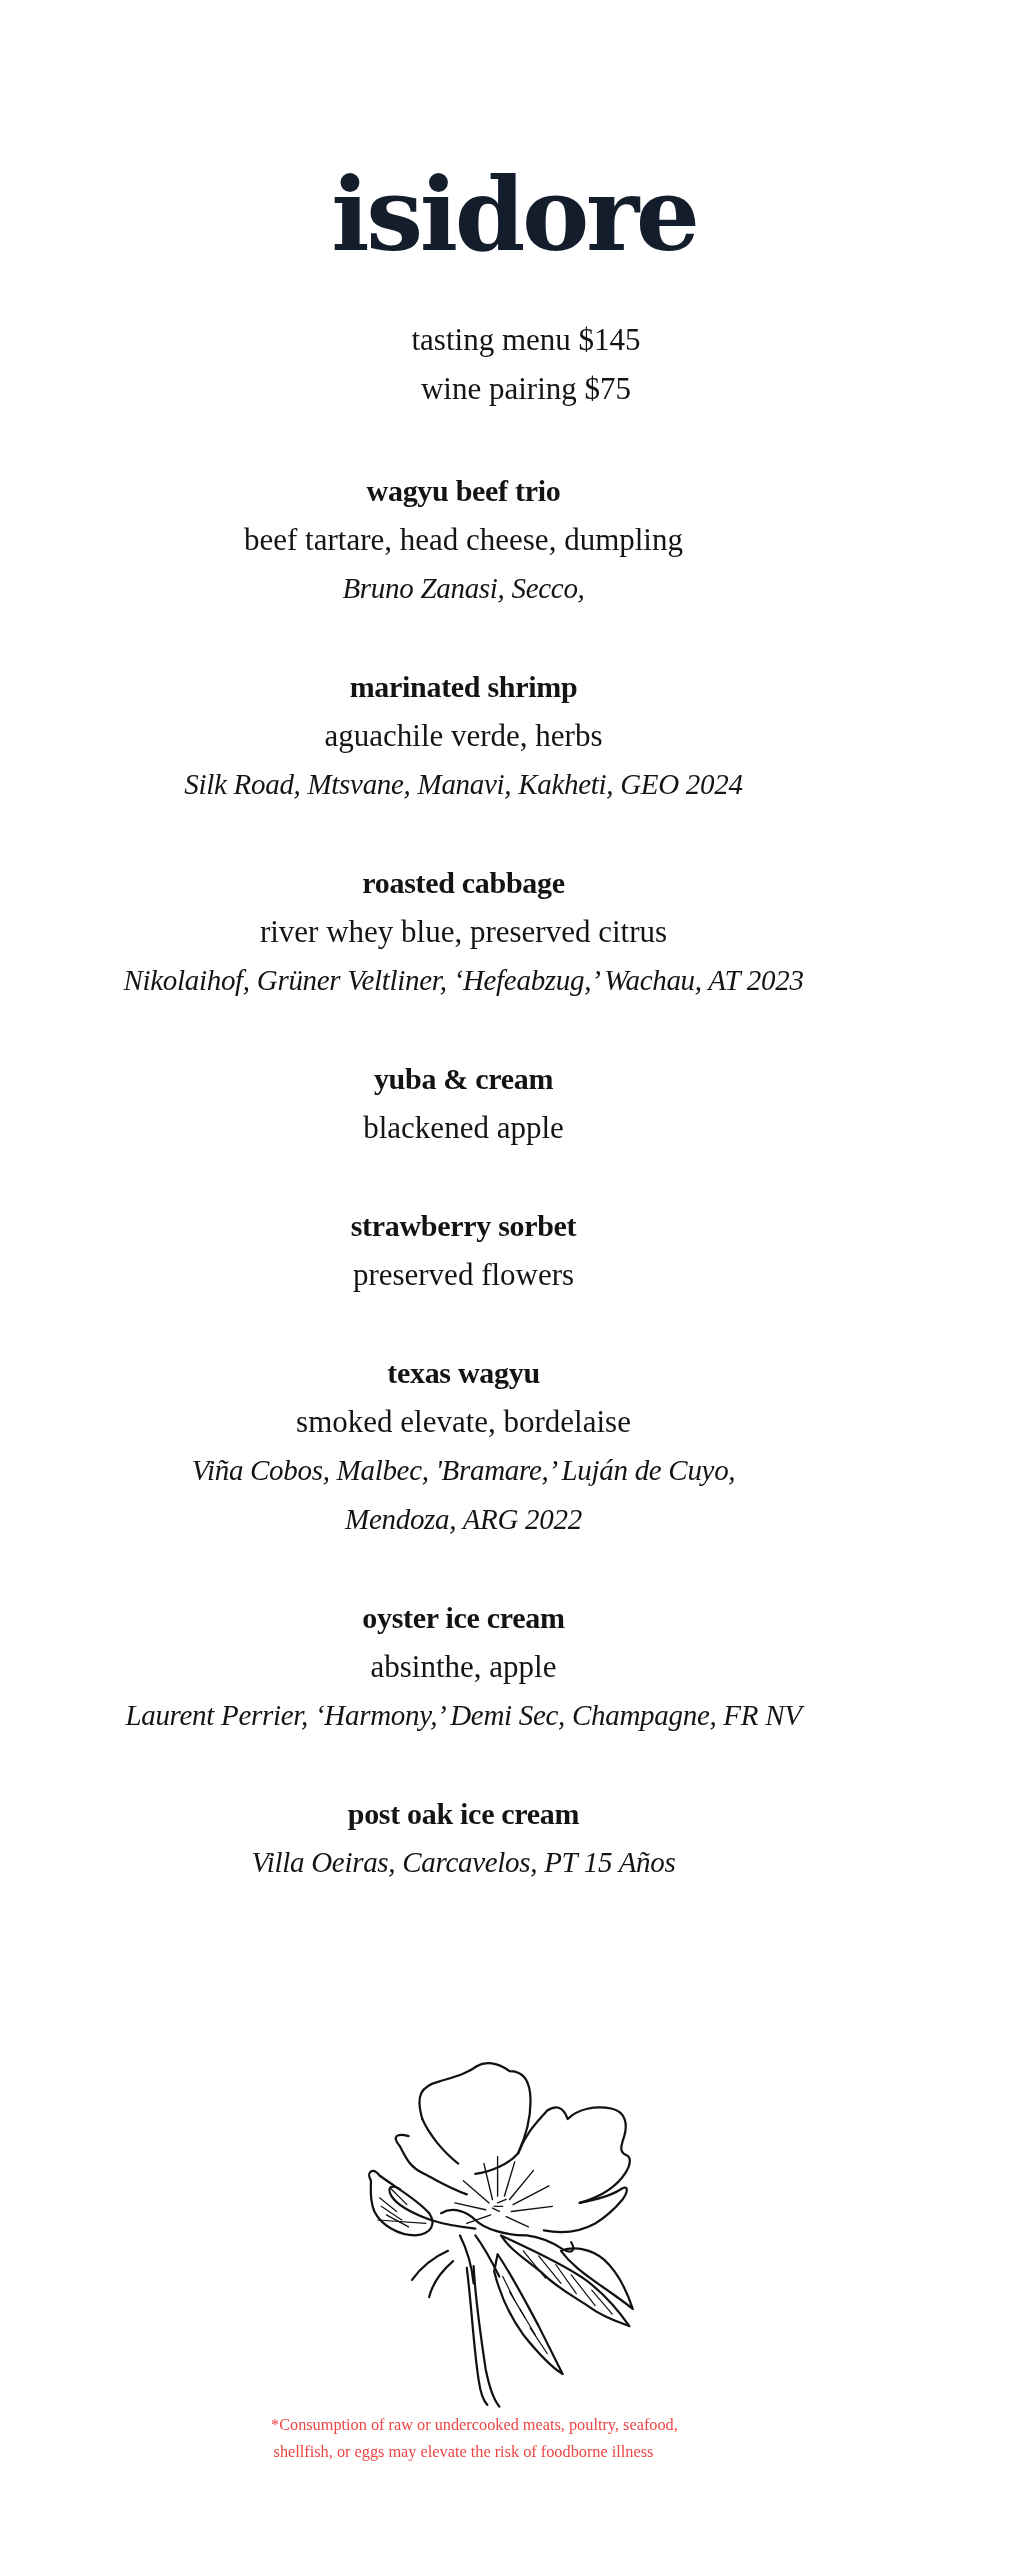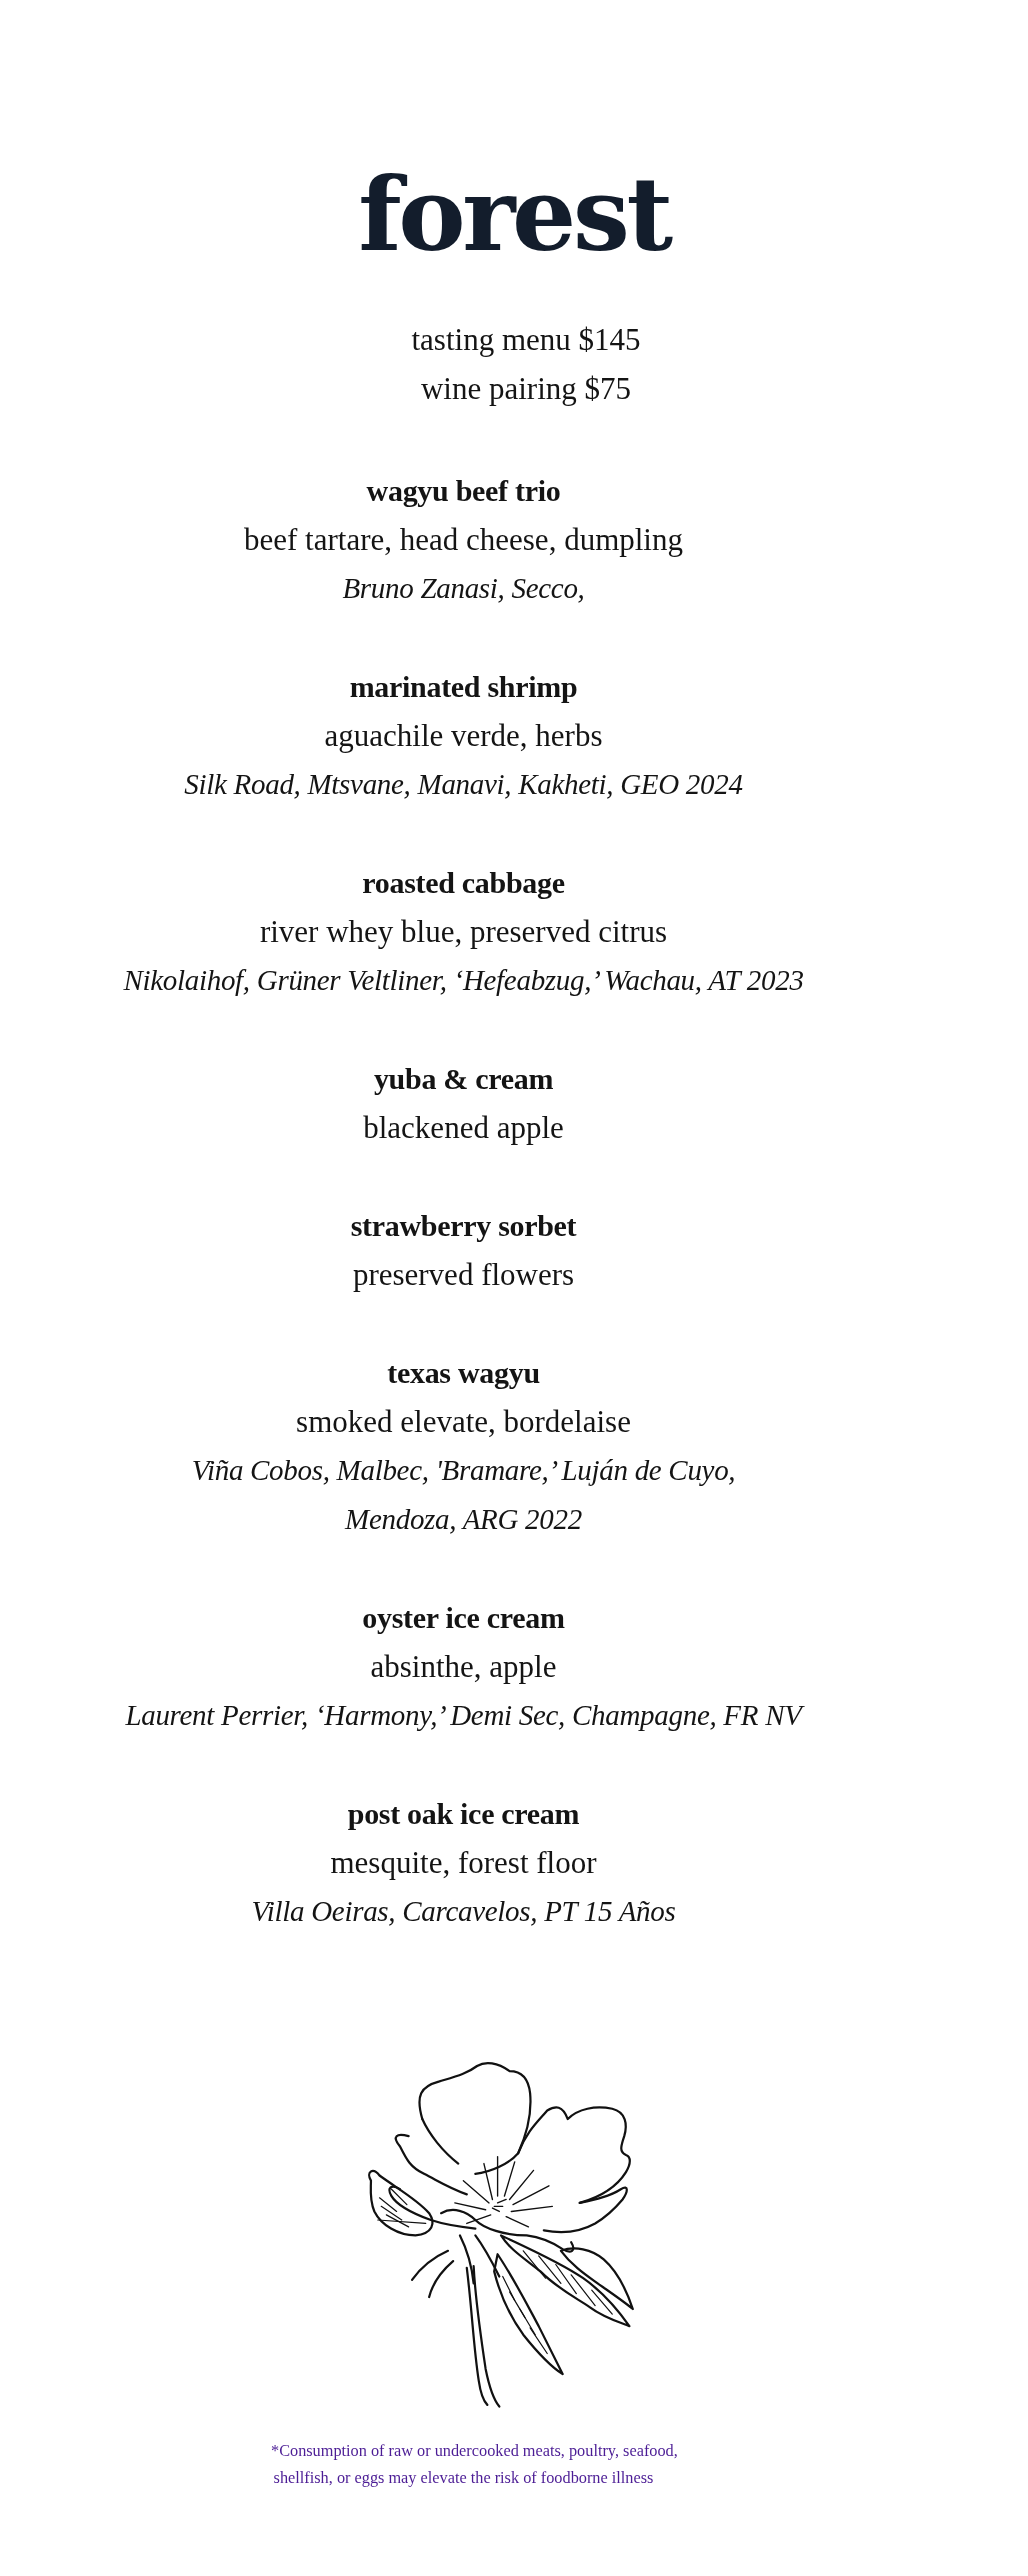--- a/index.html
+++ b/index.html
@@ -99,7 +99,7 @@
 
 <div class="page">
 
-  <div class="logo">forest</div>
+  <div class="logo">isidore</div>
 
   <div class="pricing">
     <span class="line">tasting menu $145</span>

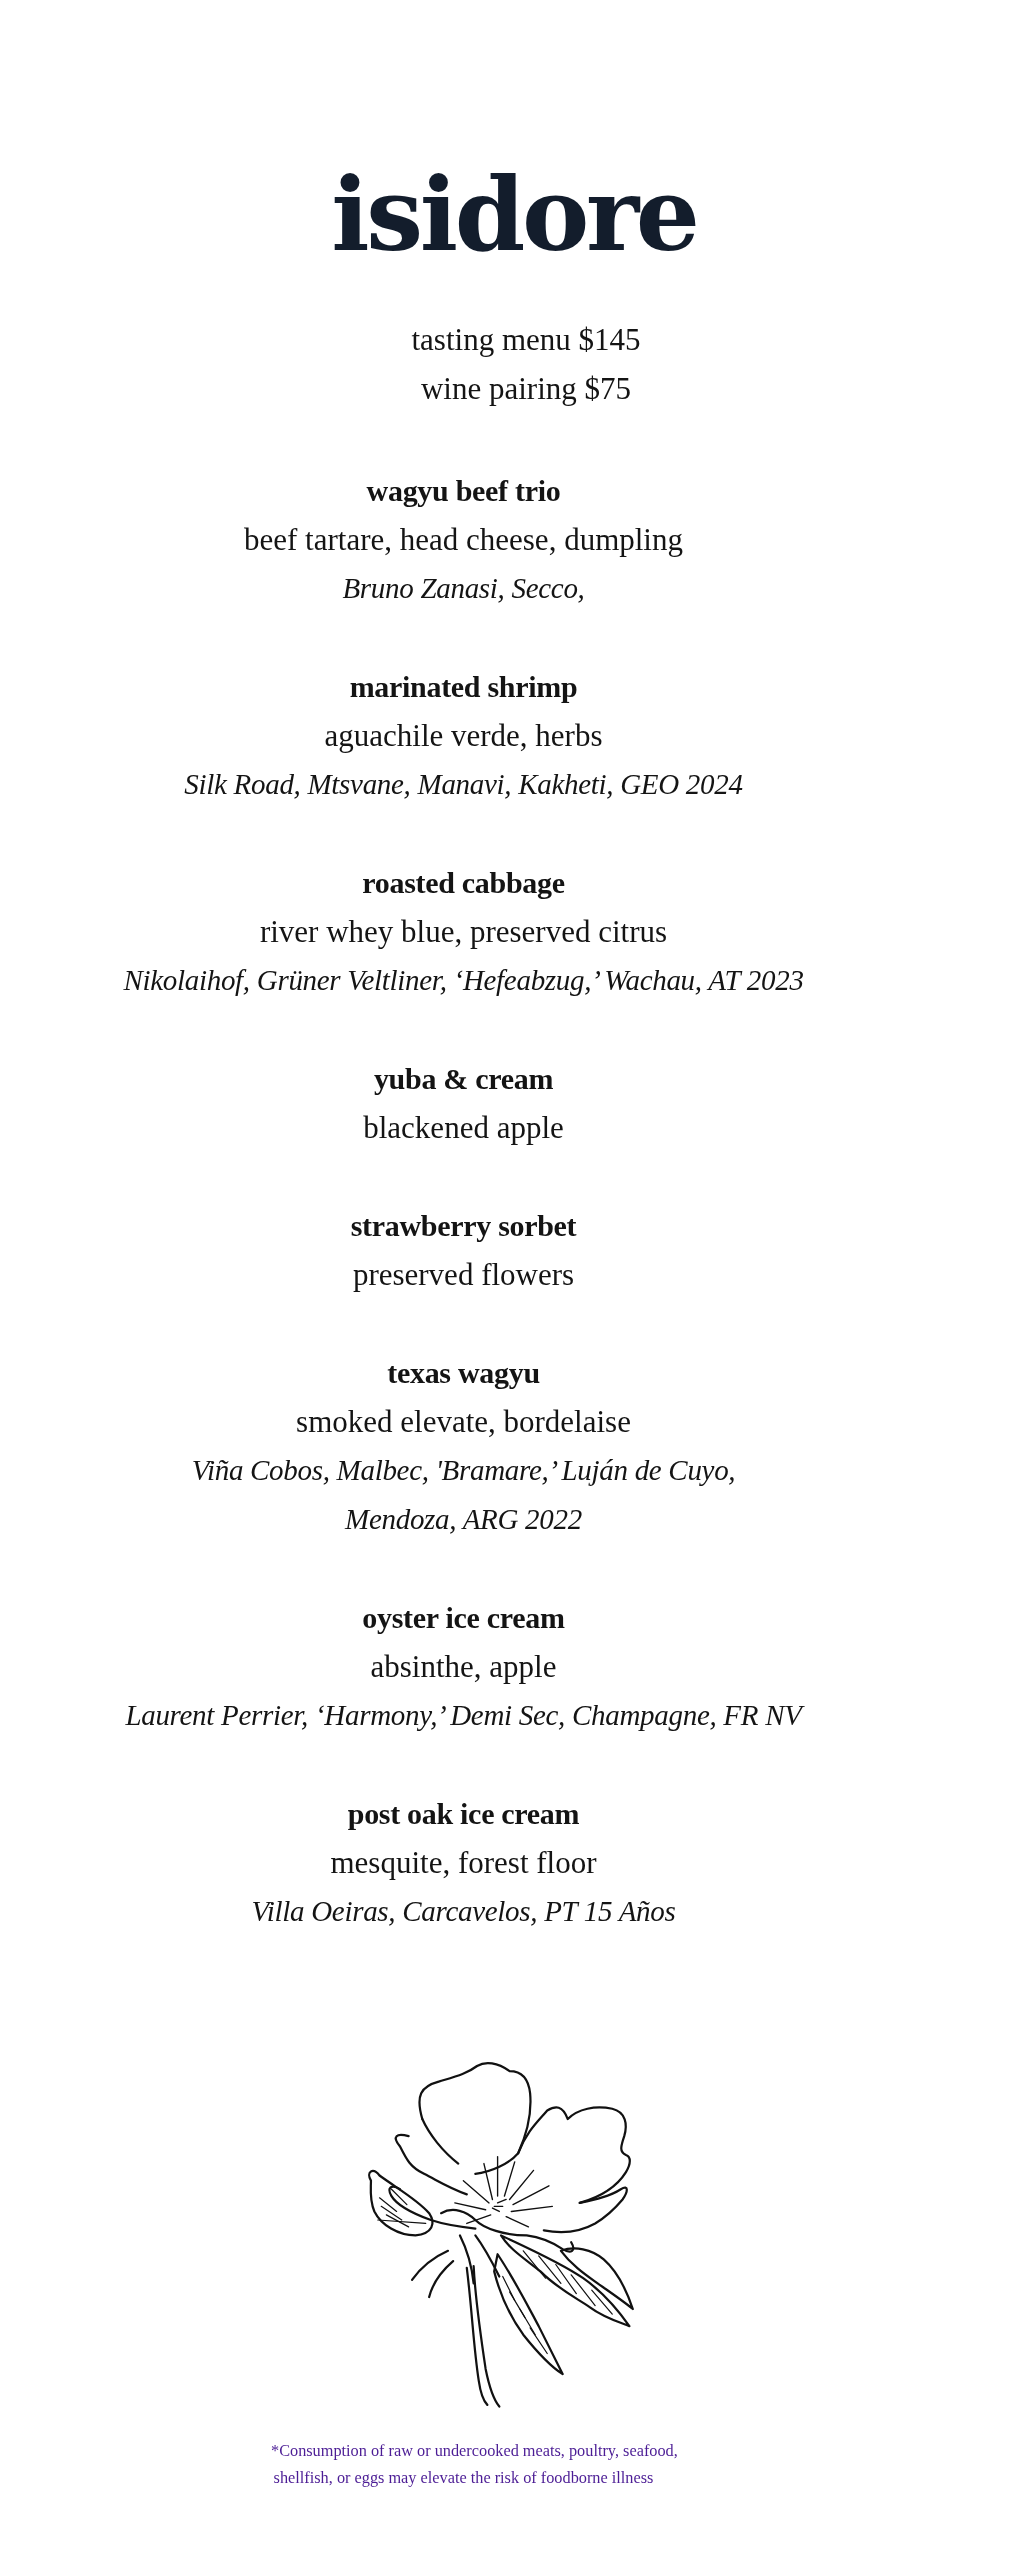--- a/index.html
+++ b/index.html
@@ -151,7 +151,6 @@
 
     <div class="course">
       <span class="course-title">post oak ice cream</span>
-      <span class="course-desc">mesquite, forest floor</span>
       <span class="course-wine">Villa Oeiras, Carcavelos, PT 15 Años</span>
     </div>
 

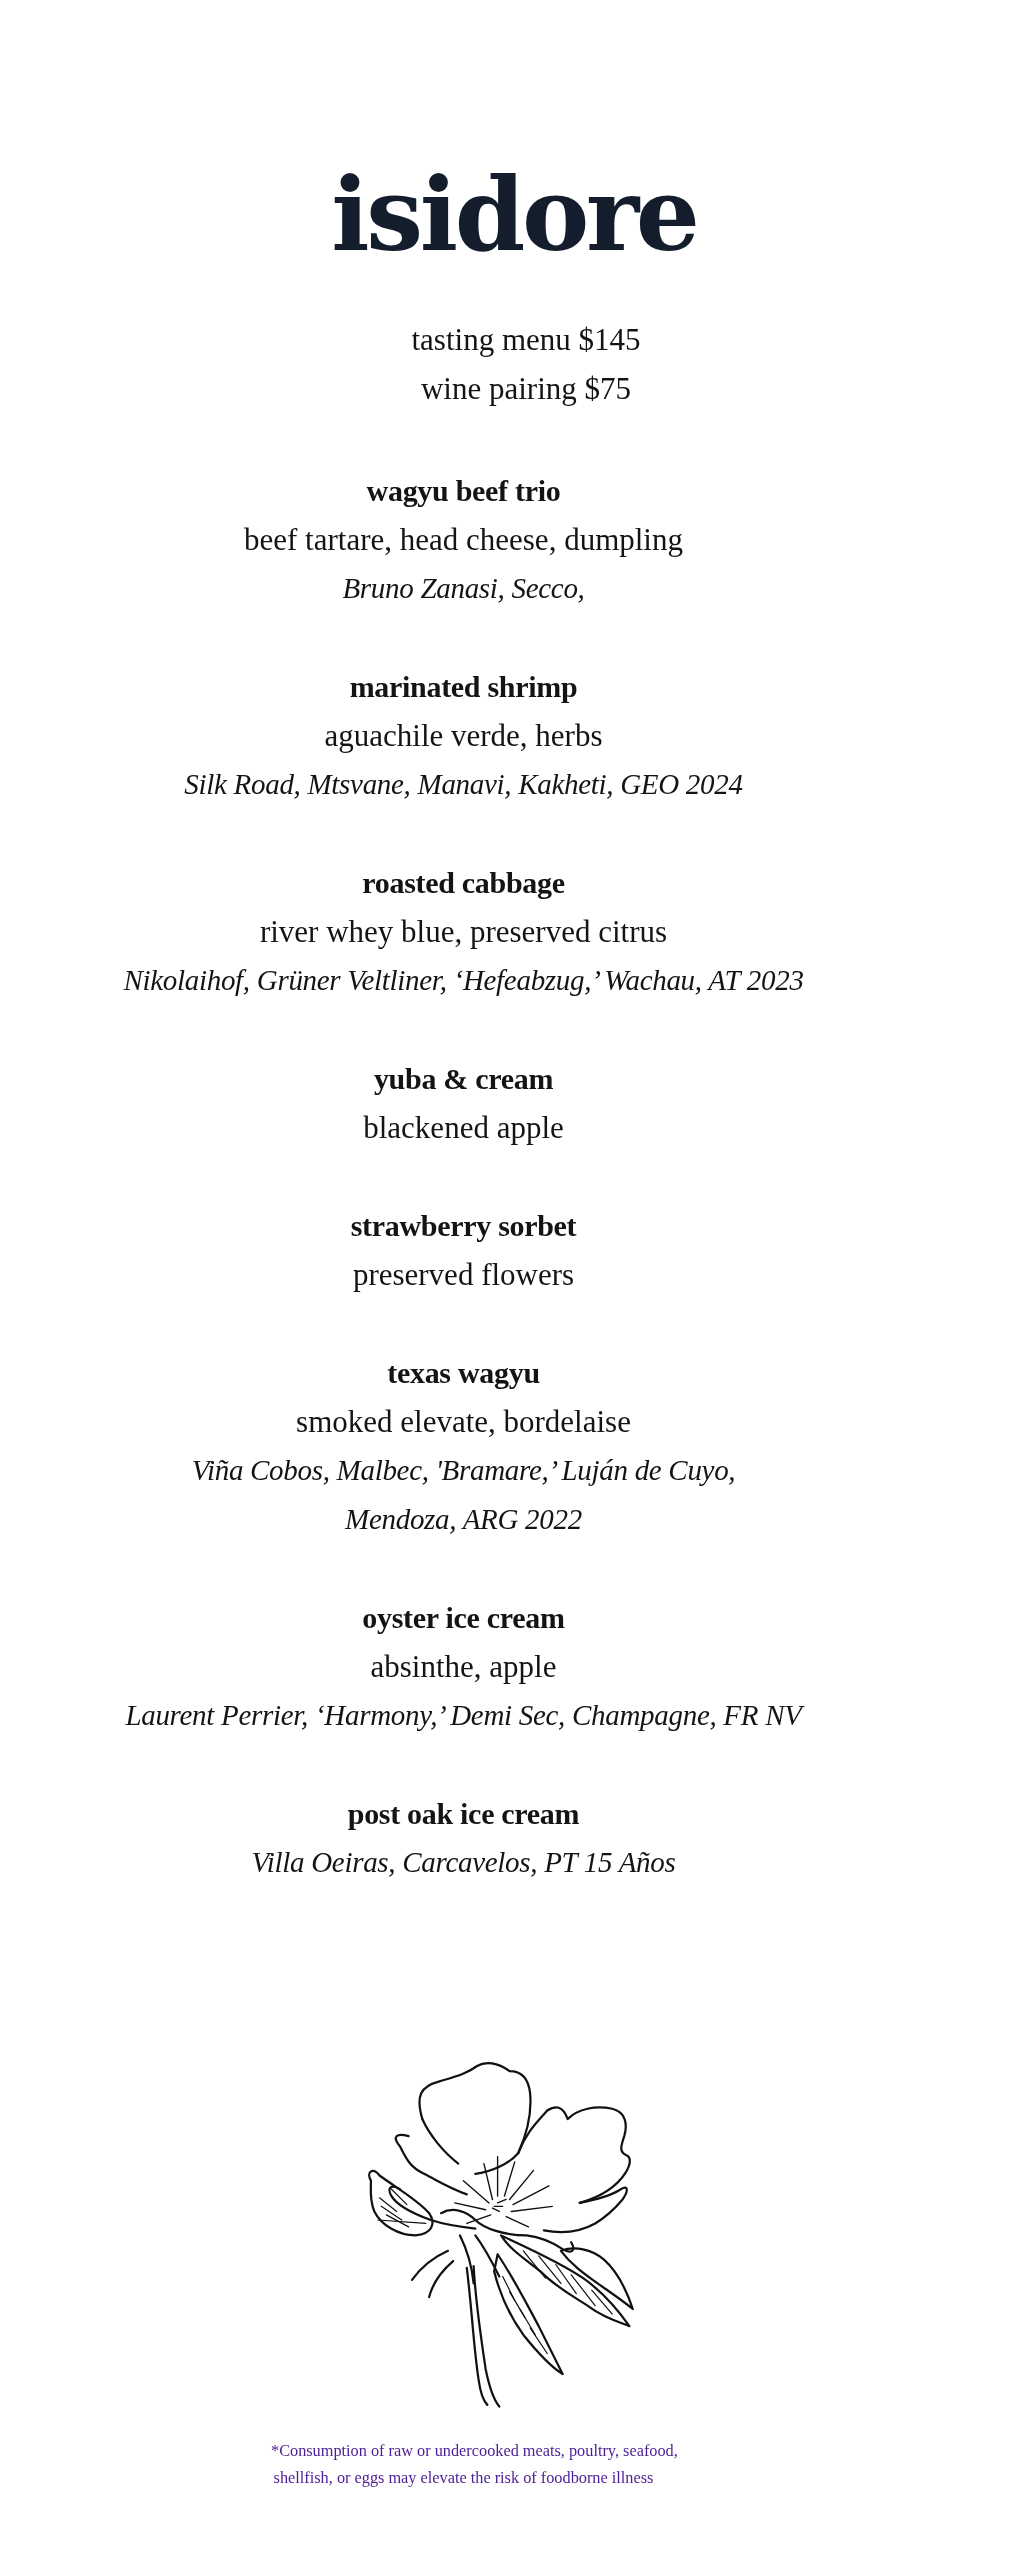--- a/index.html
+++ b/index.html
@@ -88,8 +88,7 @@
       width: 514px;
       font-size: 16.3px;
       line-height: 26.6px;
-      color: #4c1d95;
-      margin-top: 26px;
+      color: #ef4444;
     }
     .disclaimer .line { display: block; white-space: nowrap; }
     .disclaimer .line.indent { padding-left: 2.6px; }

